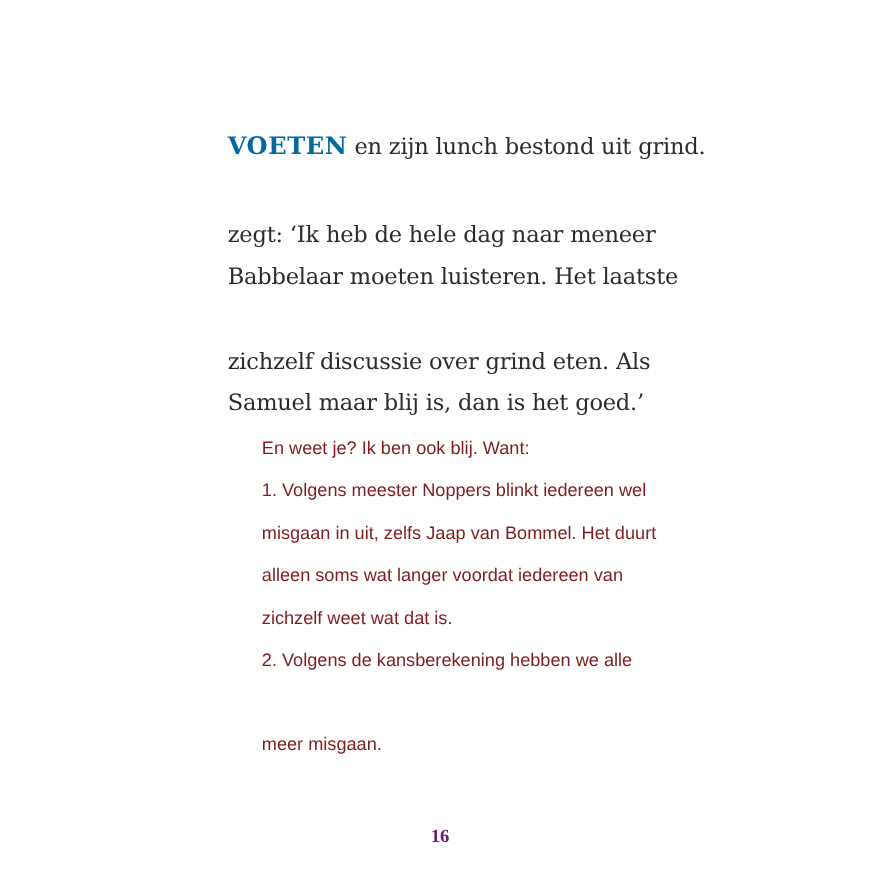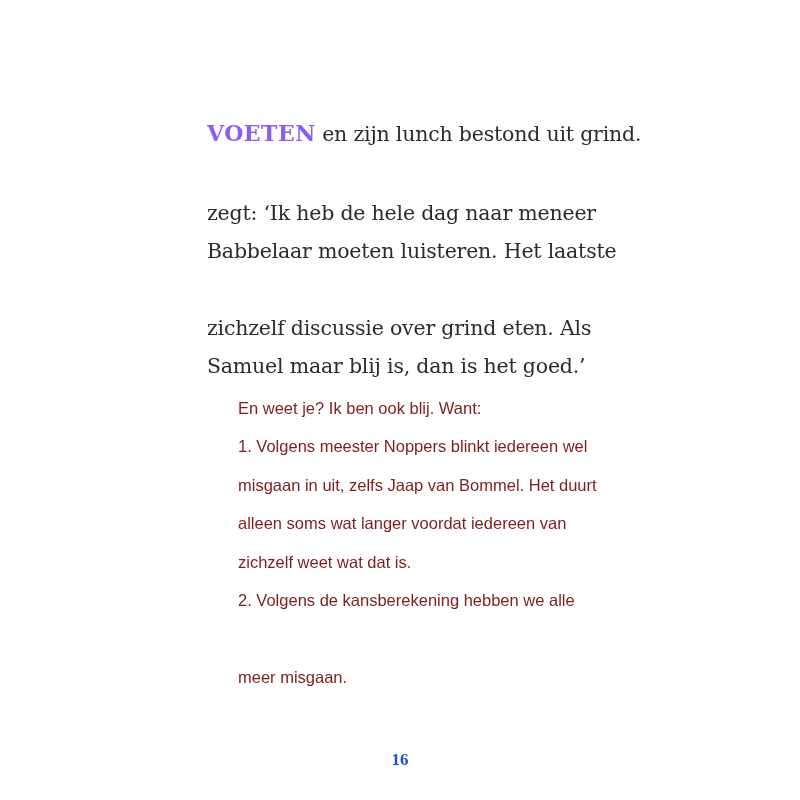--- a/index.html
+++ b/index.html
@@ -10,7 +10,7 @@
     font-family:"DejaVu Serif", "Liberation Serif", serif;
     font-size:20.5px; color:#2b2b2b; white-space:nowrap; letter-spacing:-0.2px;
   }
-  .serif-line .caps { font-weight:bold; font-size:22px; color:#8b5cf6; letter-spacing:0.5px; }
+  .serif-line .caps { font-weight:bold; font-size:22px; color:#0369a1; letter-spacing:0.5px; }
   .hand-line {
     position:absolute; left:238px;
     font-family:"Liberation Sans", sans-serif;

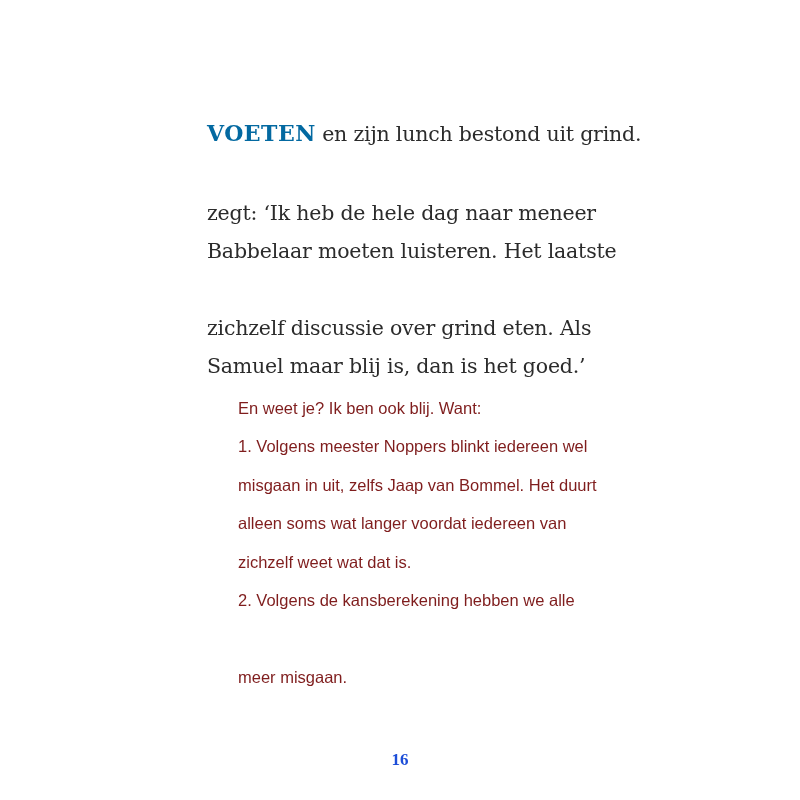--- a/index.html
+++ b/index.html
@@ -18,7 +18,7 @@
   }
   .page-number {
     position:absolute; left:0; width:800px; top:750px; text-align:center;
-    font-family:"Liberation Serif", serif; font-size:17px; font-weight:bold; color:#1d4ed8;
+    font-family:"Liberation Serif", serif; font-size:17px; font-weight:bold; color:#701a75;
   }
 </style>
 </head>

